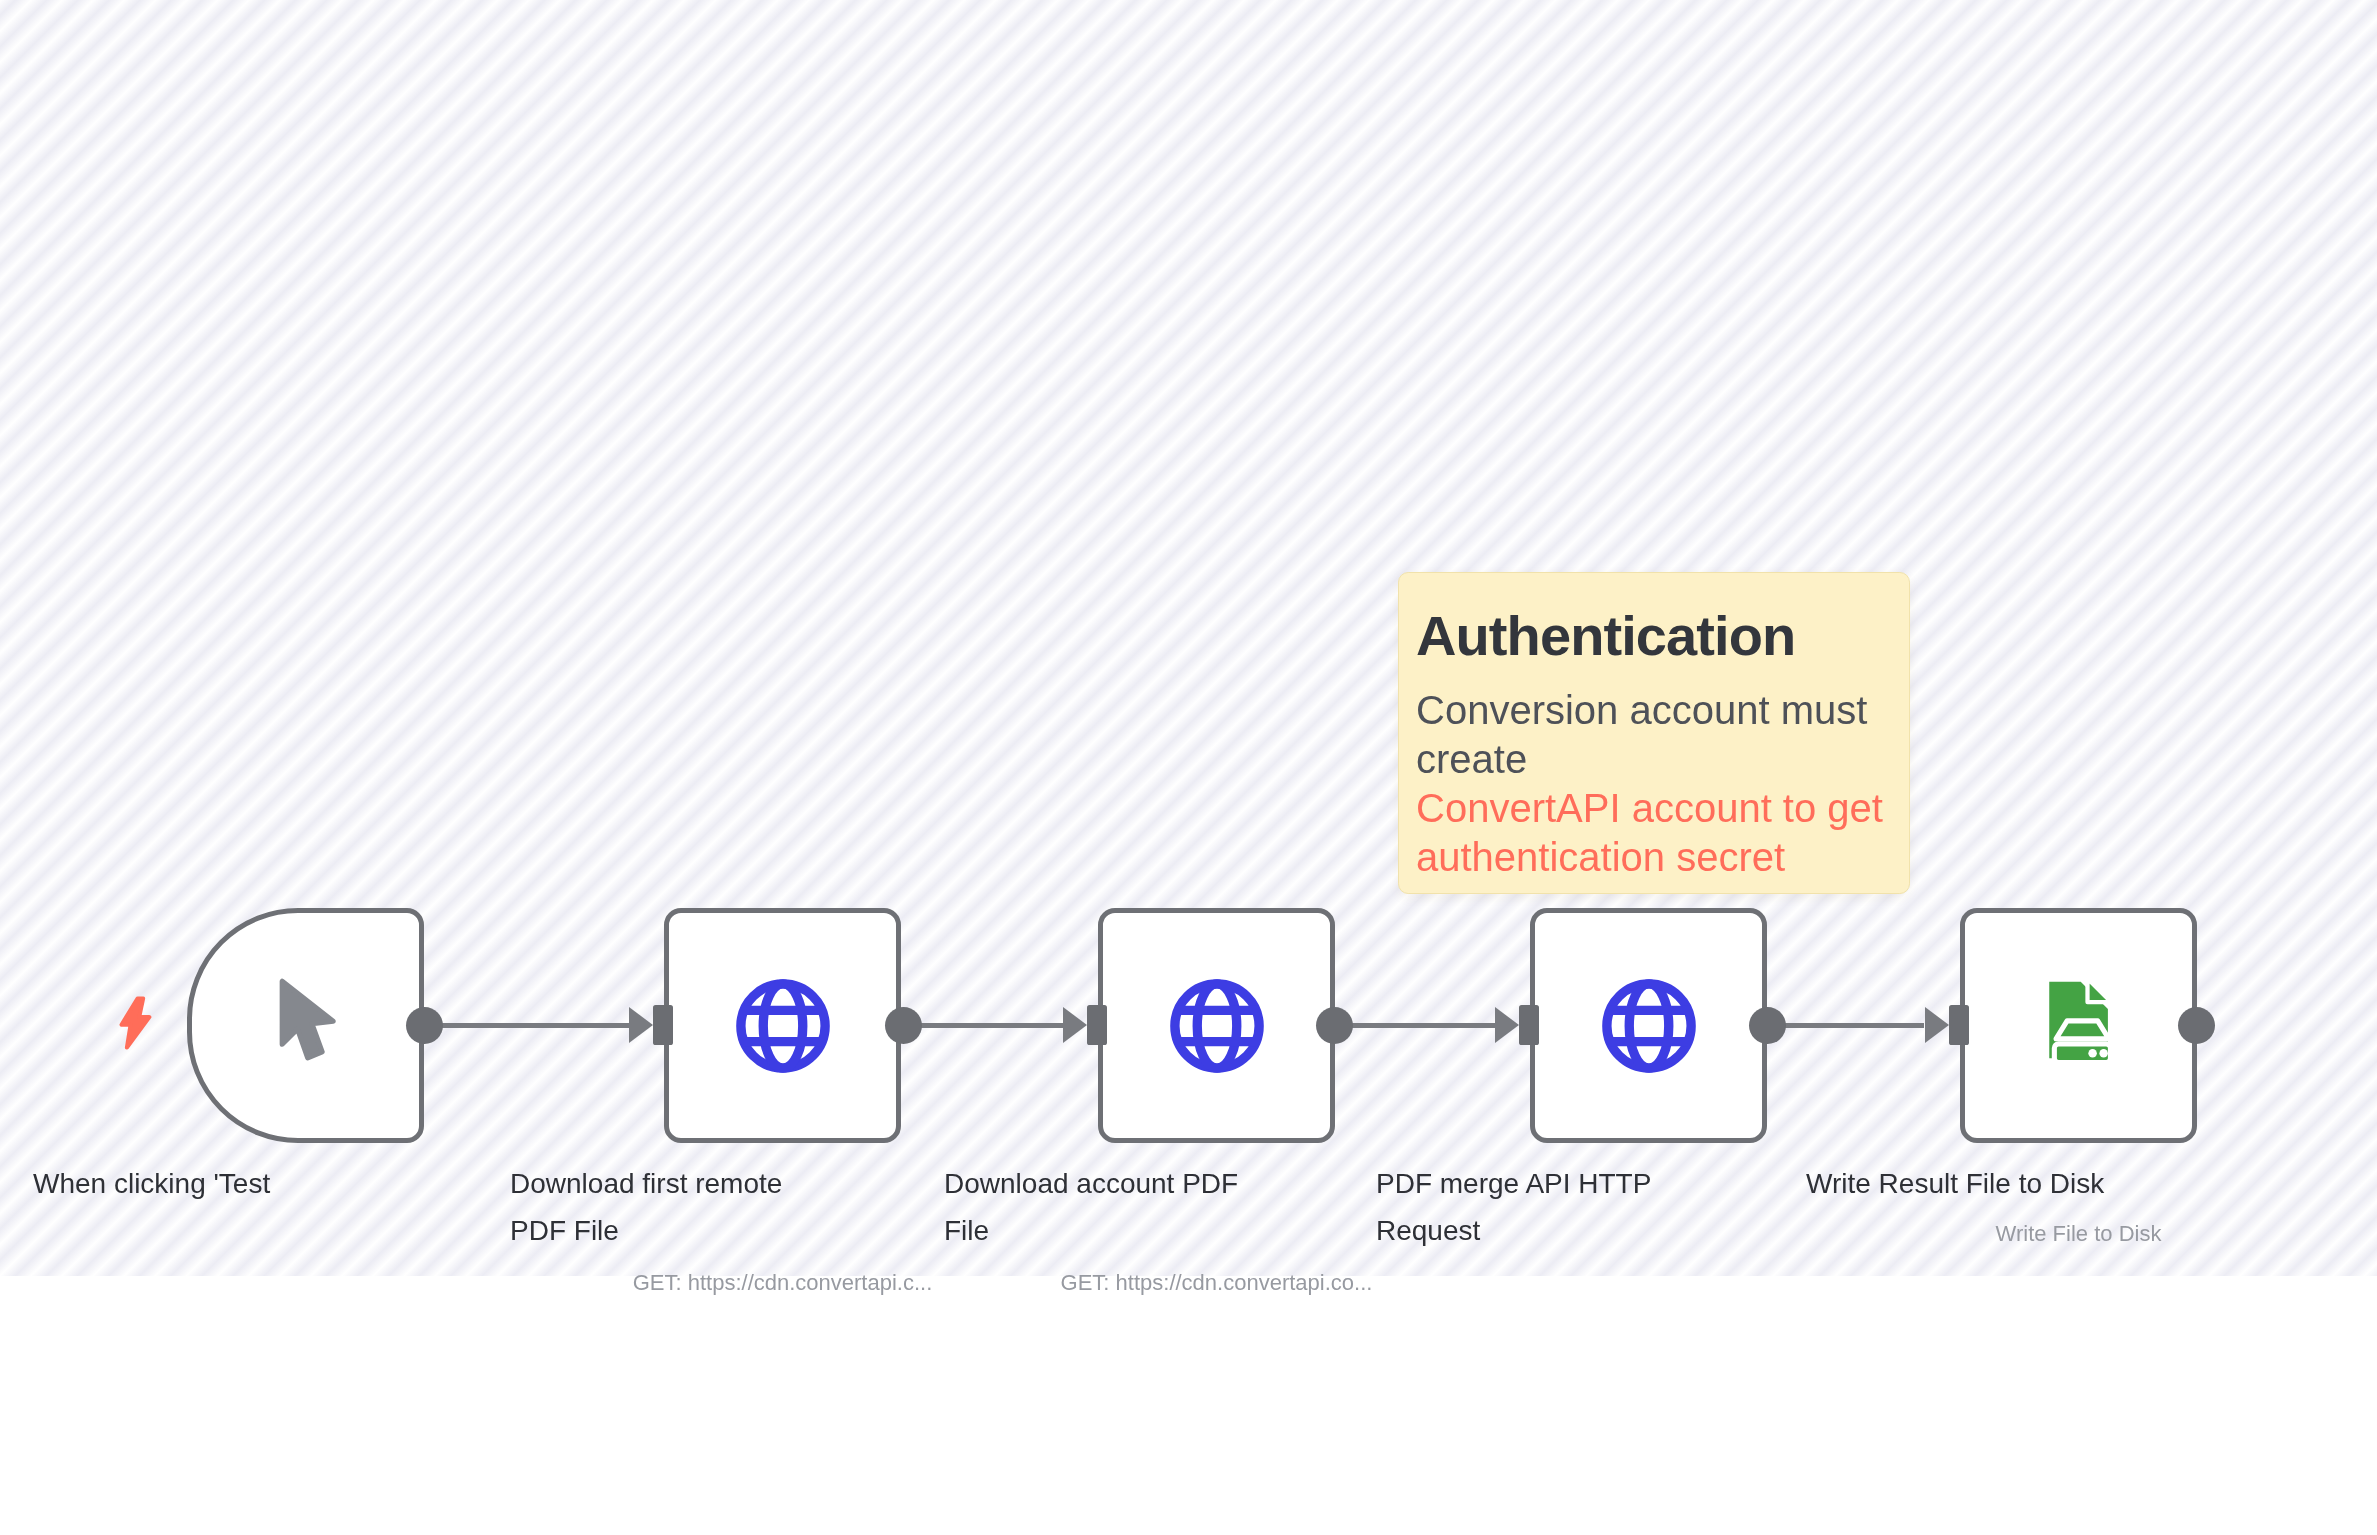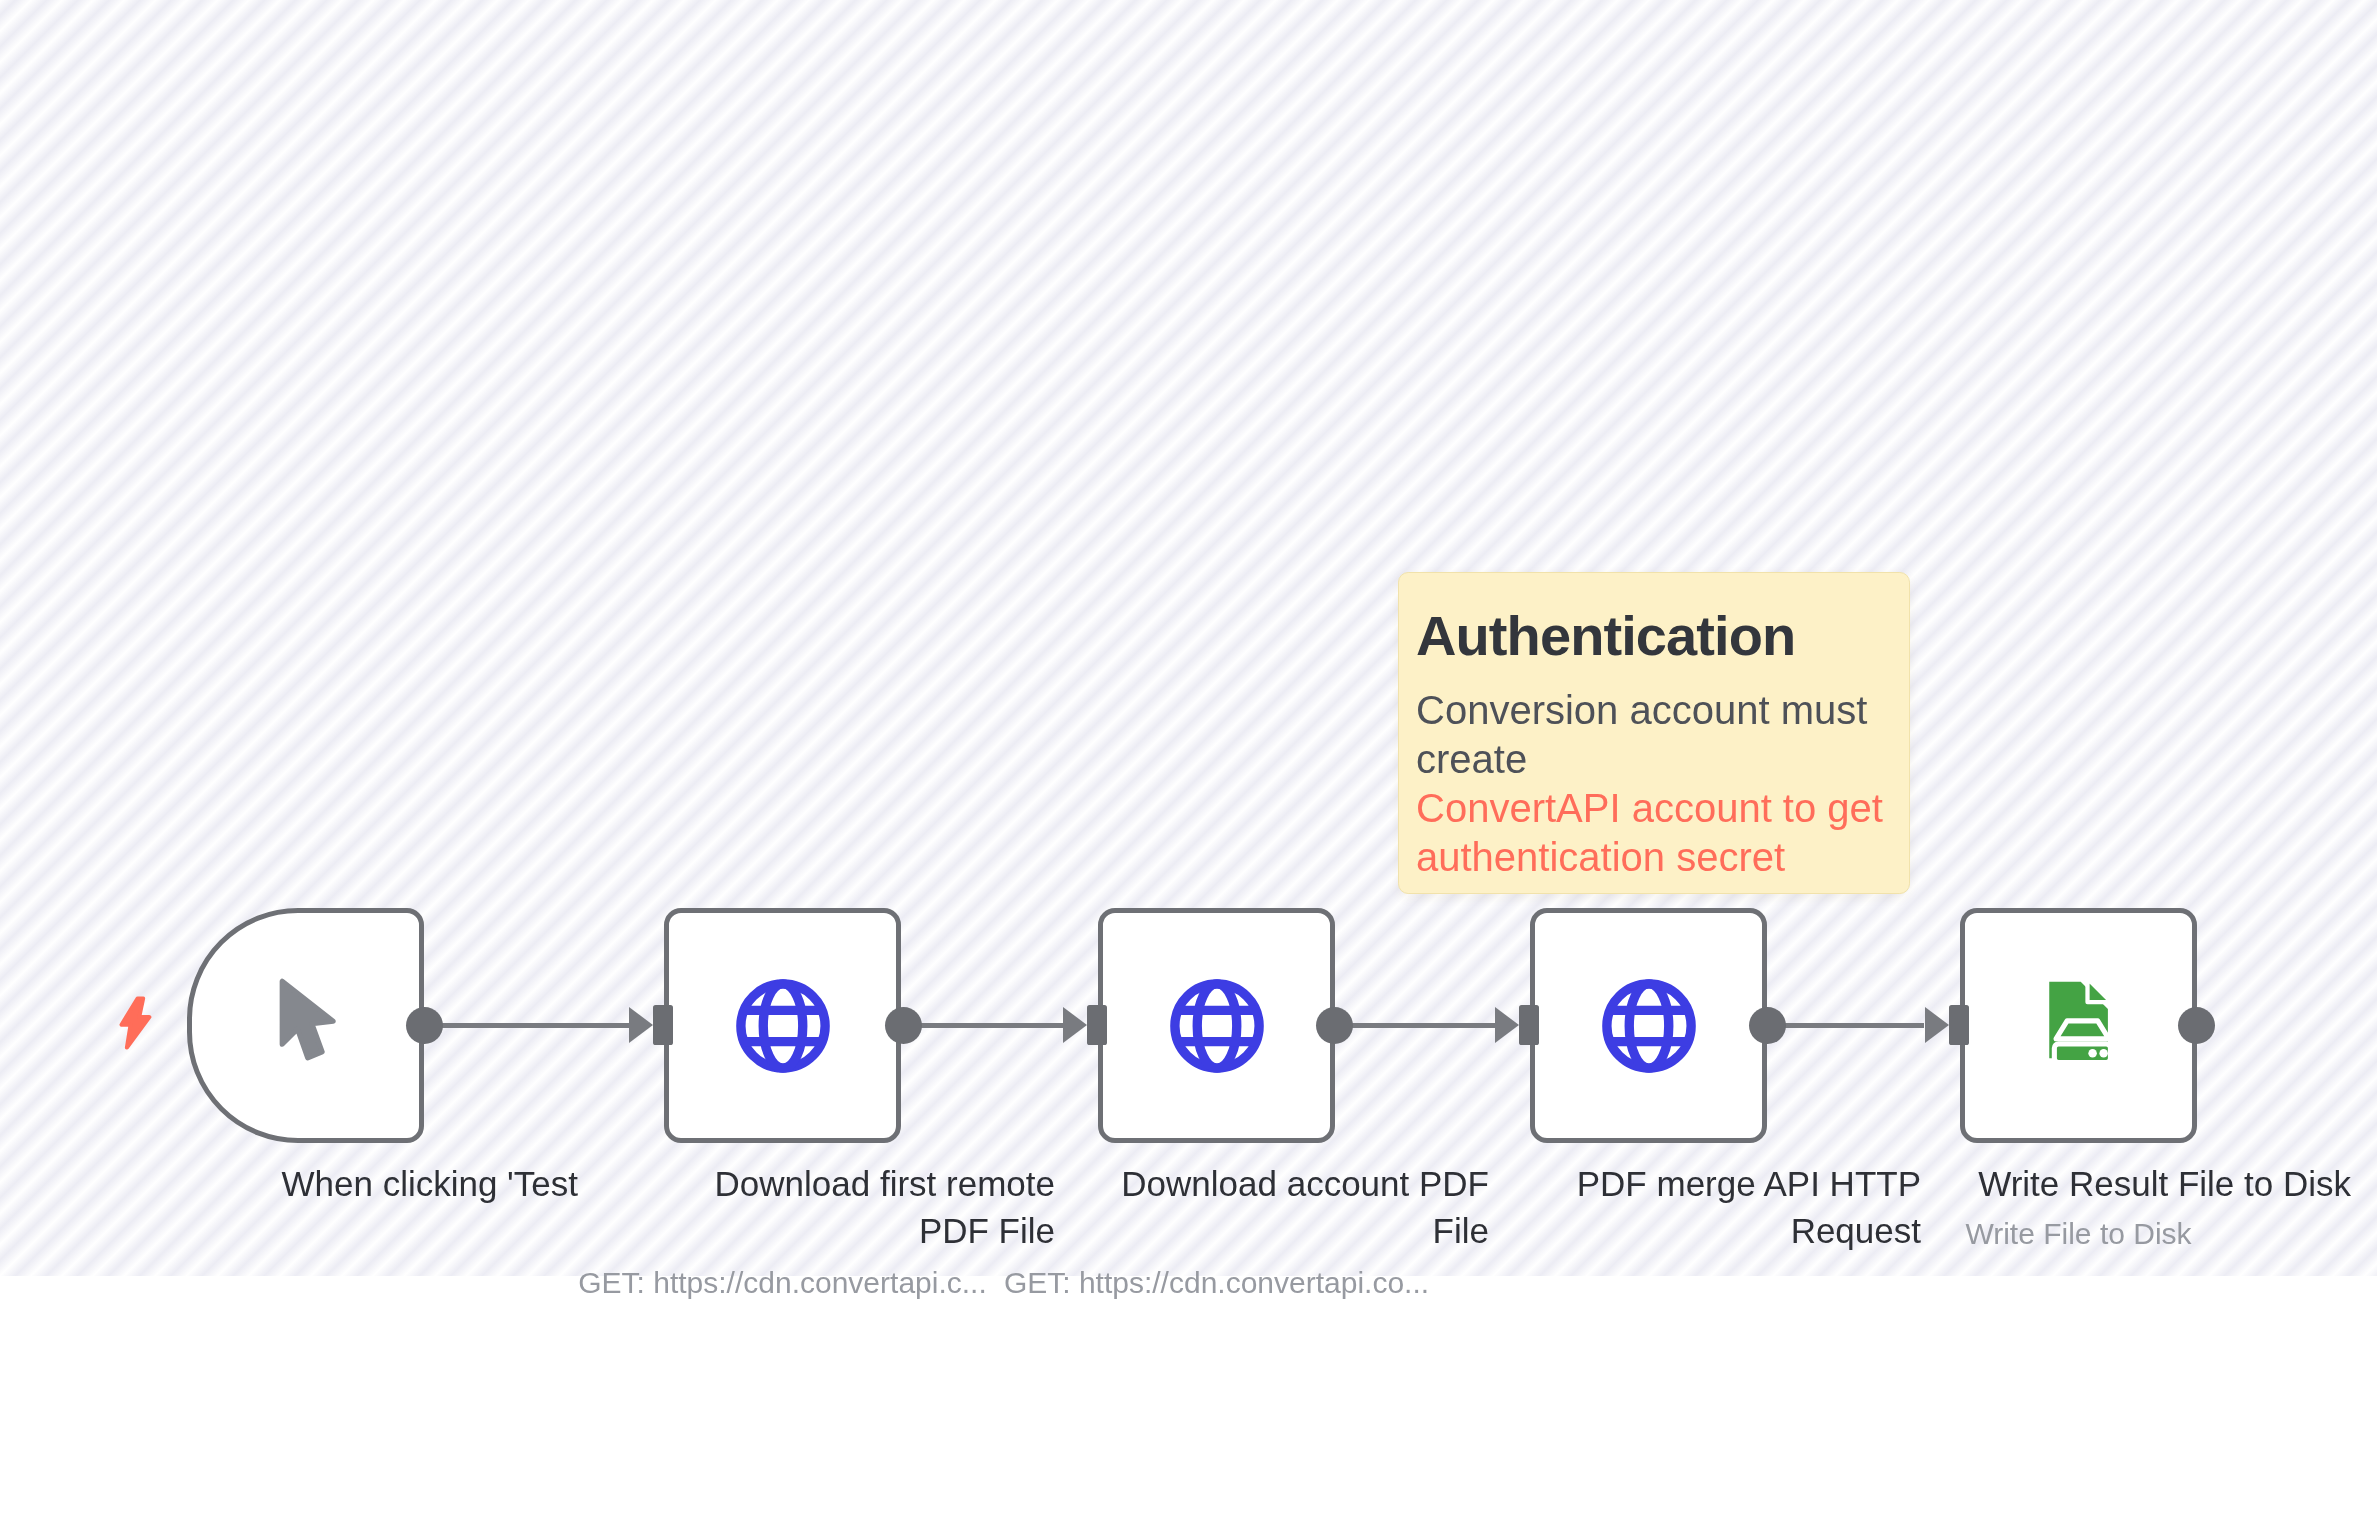--- a/index.html
+++ b/index.html
@@ -66,8 +66,8 @@
 
   
   .nlabel{
-    position:absolute;top:1160px;width:545px;text-align:right;
-    font-size:35px;line-height:47px;font-weight:500;color:#2e3036;
+    position:absolute;top:1160px;width:545px;text-align:left;
+    font-size:28px;line-height:47px;font-weight:500;color:#2e3036;
   }
   .nlabel div{white-space:nowrap;}
   .l1{left:33px;} .l2{left:510px;} .l3{left:944px;} .l4{left:1376px;} .l5{left:1806px;}

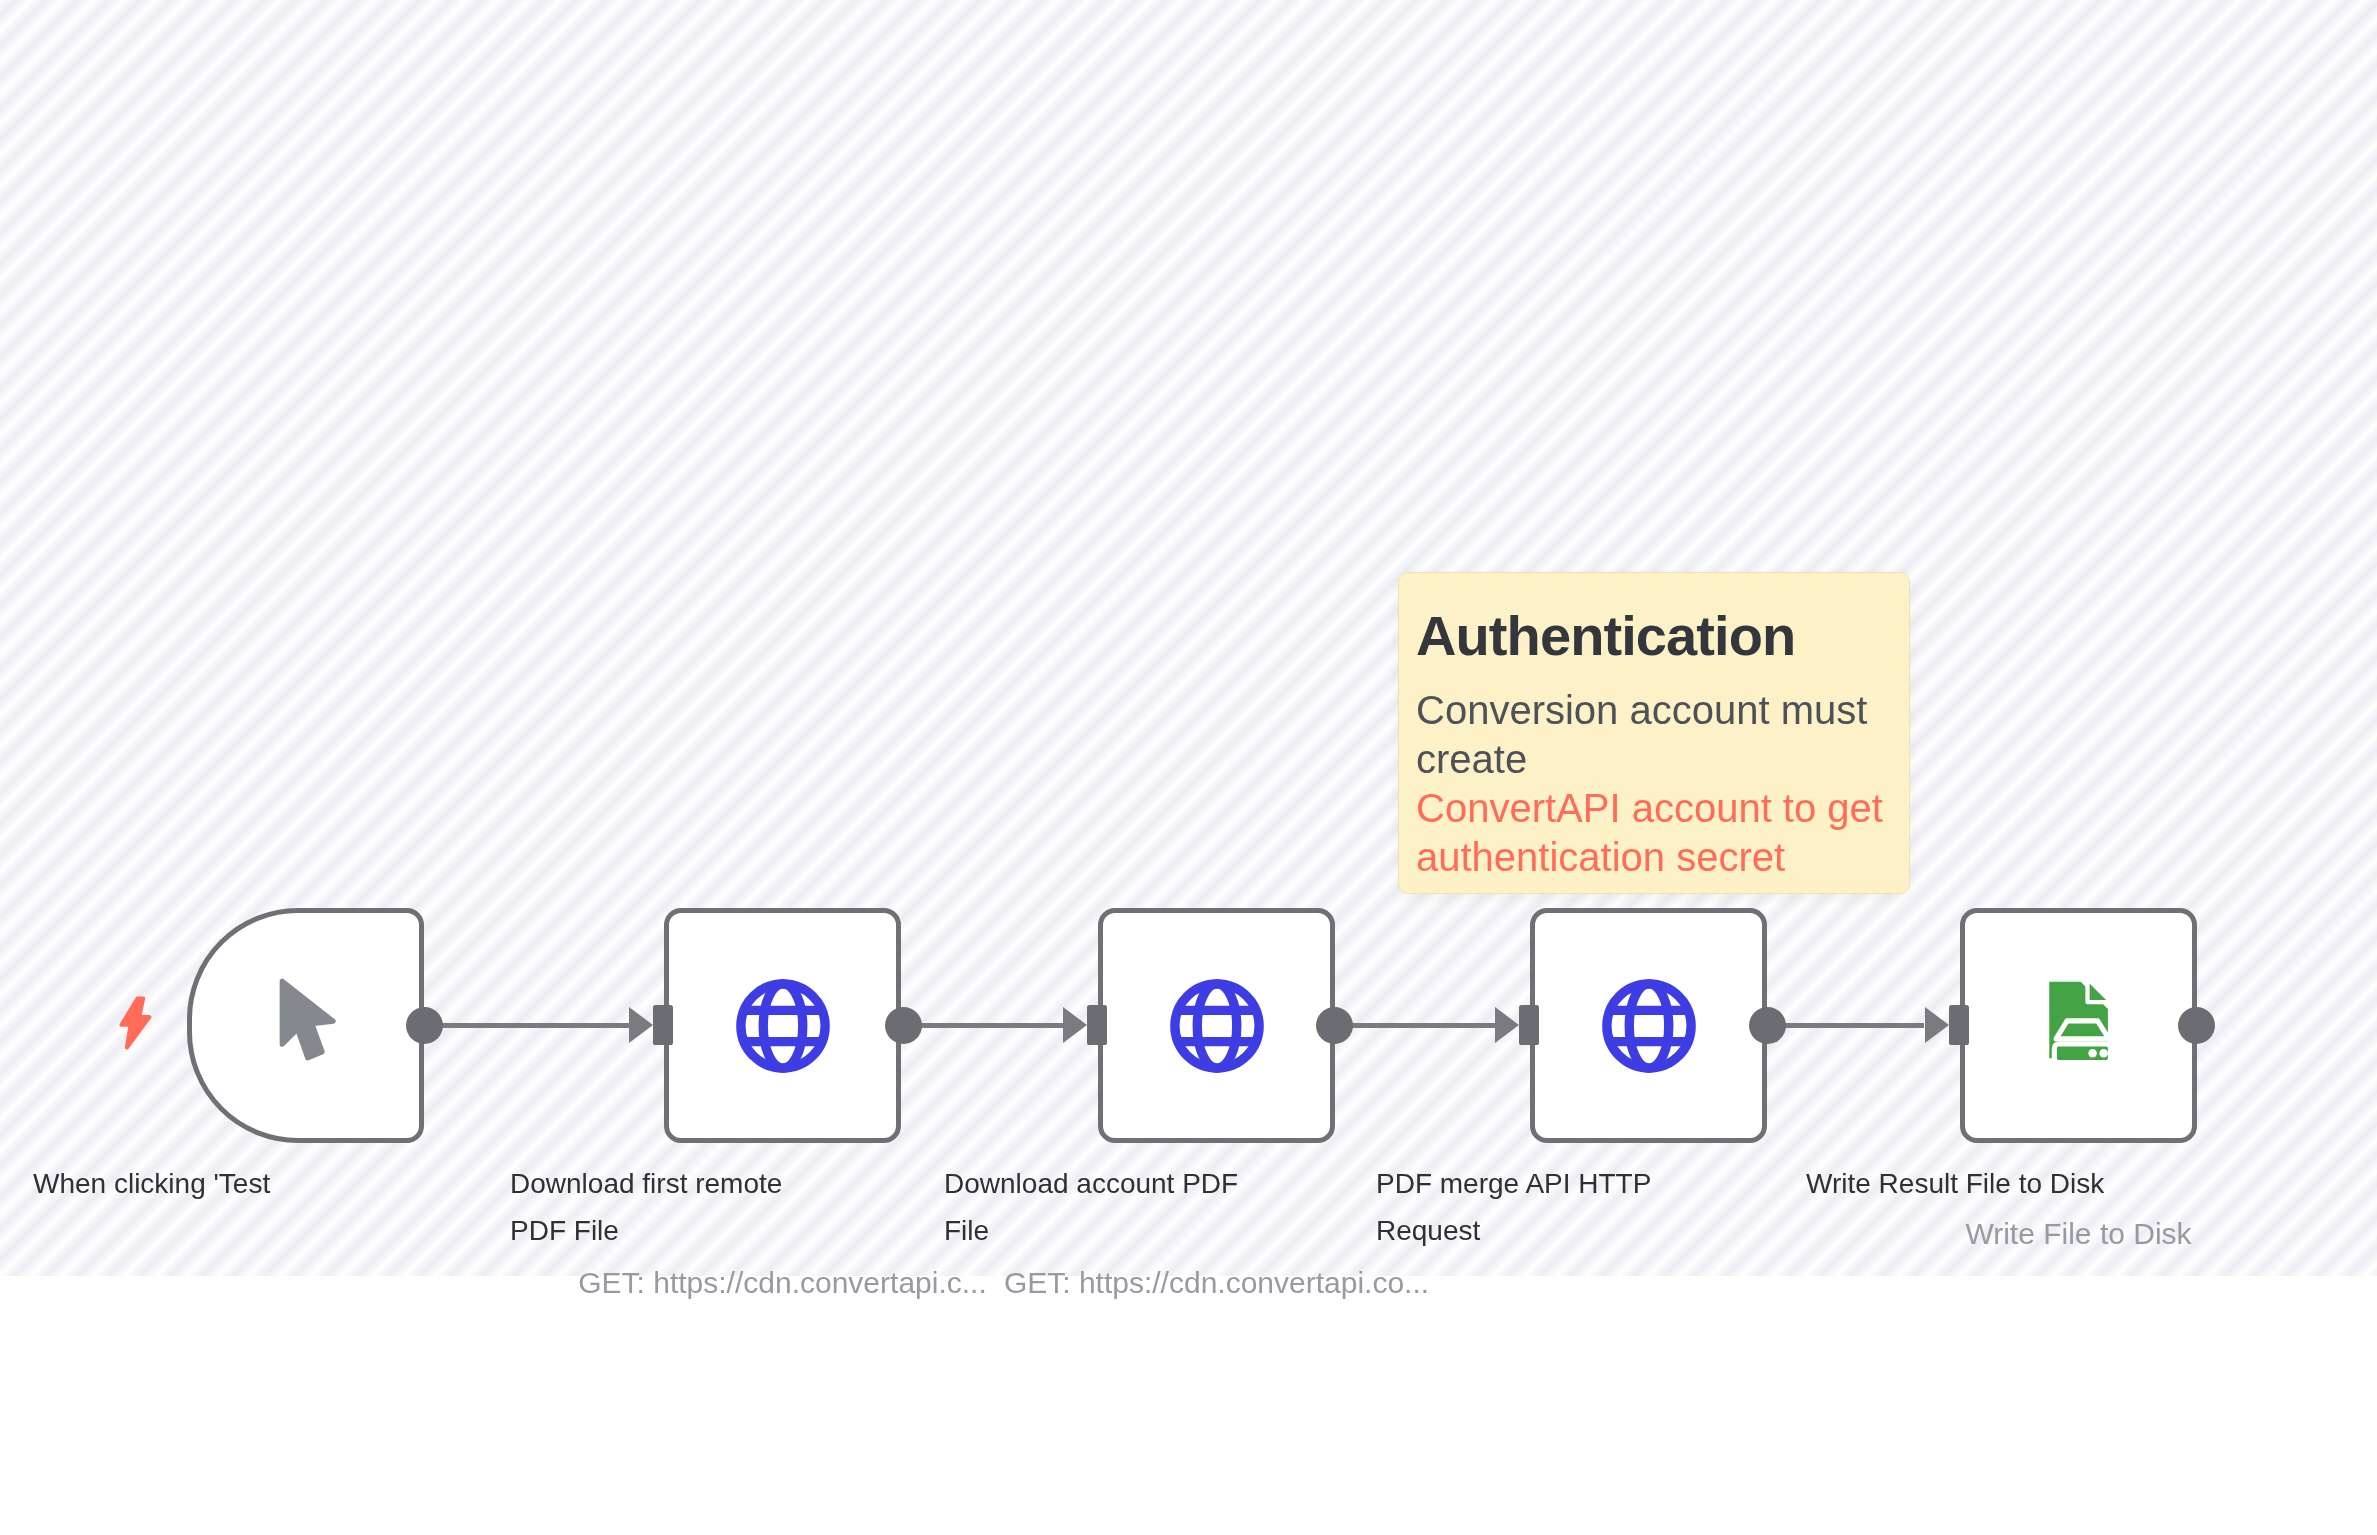--- a/index.html
+++ b/index.html
@@ -73,7 +73,7 @@
   .l1{left:33px;} .l2{left:510px;} .l3{left:944px;} .l4{left:1376px;} .l5{left:1806px;}
   .nsub{
     position:absolute;width:545px;text-align:center;white-space:nowrap;
-    font-size:30px;line-height:37px;color:#979aa1;
+    font-size:22px;line-height:37px;color:#979aa1;
   }
   .s2{left:510px;top:1264px;} .s3{left:944px;top:1264px;} .s5{left:1806px;top:1215px;}
 </style>

